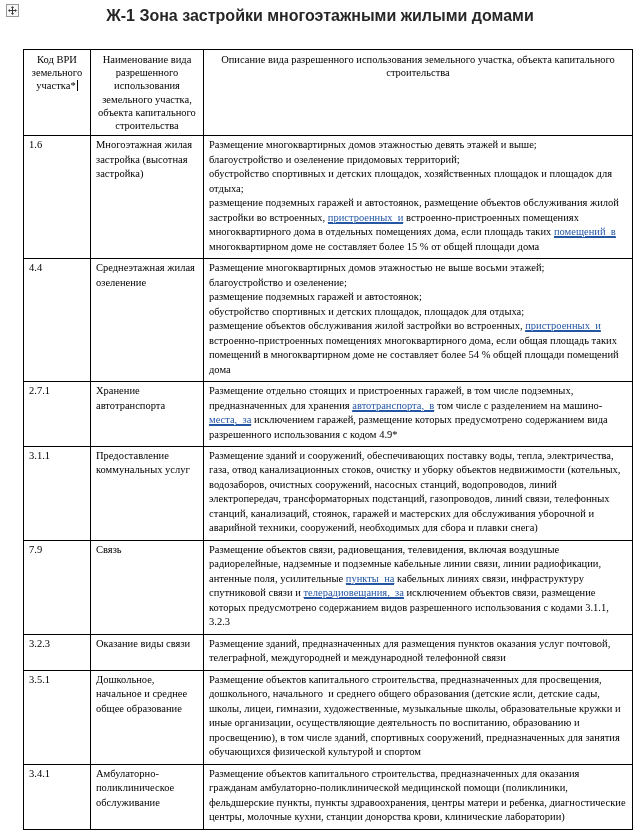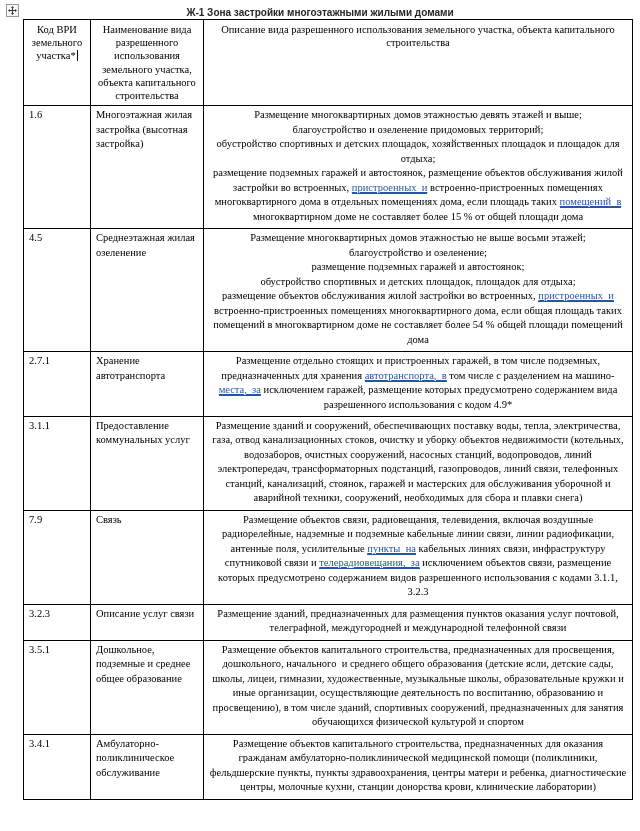--- a/index.html
+++ b/index.html
@@ -15,7 +15,7 @@
   }
   .doc-title {
     text-align:center; font-family:"Liberation Sans", sans-serif;
-    font-weight:bold; font-size:10px; color:#262626; padding-top:7px;
+    font-weight:bold; font-size:16px; color:#262626; padding-top:7px;
   }
   table.zoning {
     border-collapse:collapse; table-layout:fixed;

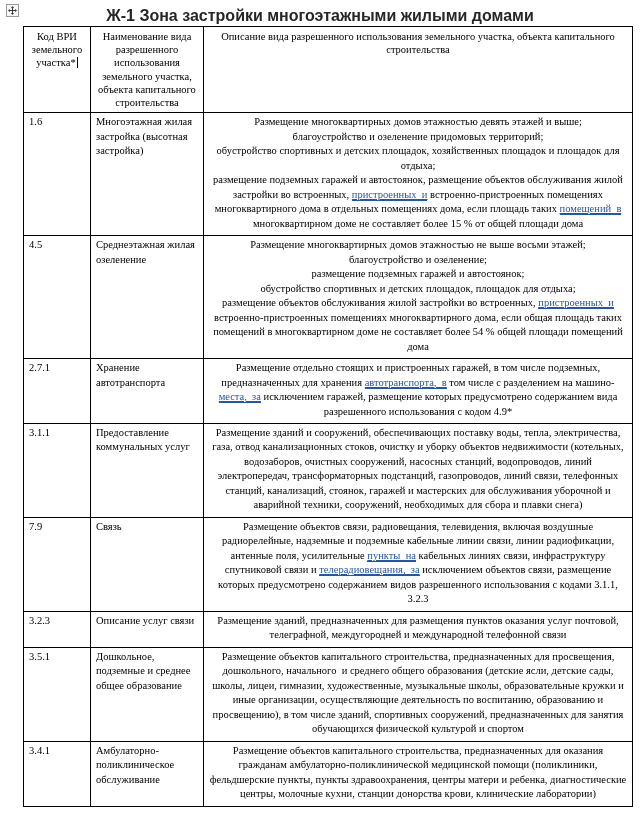--- a/index.html
+++ b/index.html
@@ -19,7 +19,7 @@
   }
   table.zoning {
     border-collapse:collapse; table-layout:fixed;
-    margin:1px 0 0 23px; width:609px;font-family:Liberation Serif, serif;
+    margin:24px 0 0 23px; width:609px;font-family:Liberation Serif, serif;
   }
   table.zoning col.c1 { width:67px; }
   table.zoning col.c2 { width:113px; }

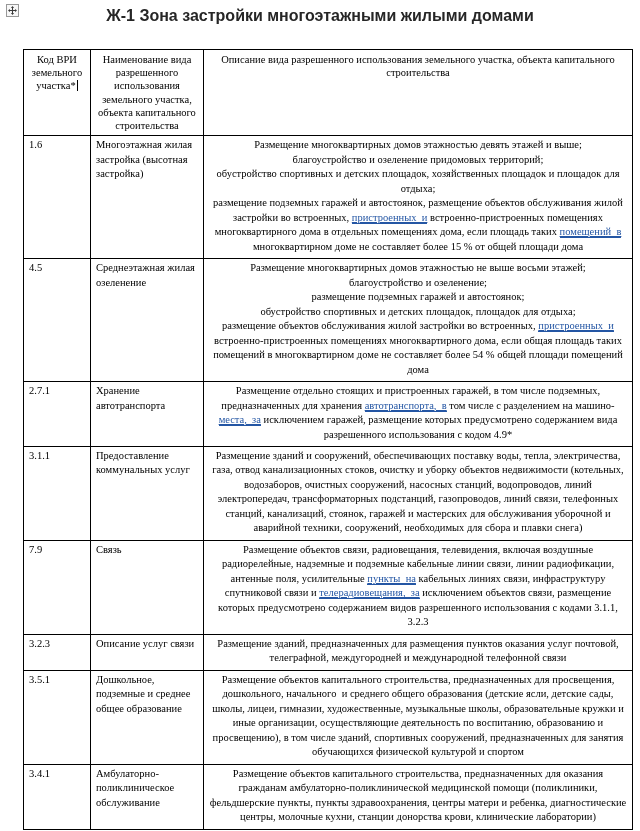--- a/index.html
+++ b/index.html
@@ -36,7 +36,7 @@
     text-align:center; font-weight:bold; padding:0 2px 1px 2px; line-height:1.25;
   }
   td.col-code { padding-left:7px; }
-  .para { white-space:pre-wrap;text-align:center; }
+  .para { white-space:pre-wrap; }
   .ins {
     color:var(--ins,#2456a4);
     text-decoration:underline;

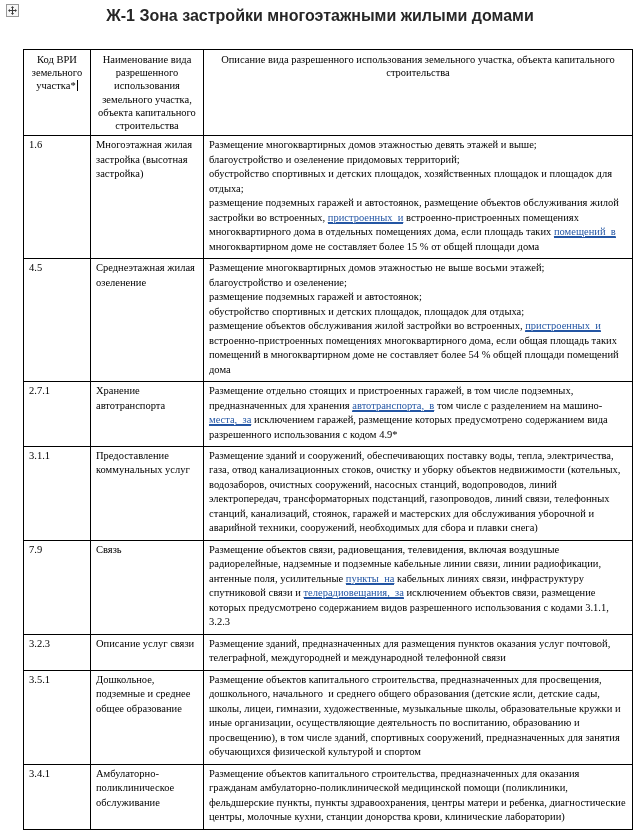--- a/index.html
+++ b/index.html
@@ -92,7 +92,7 @@
         </td>
       </tr>
       <tr>
-        <td class="col-code">4.5</td>
+        <td class="col-code">4.4</td>
         <td class="col-name">Среднеэтажная жилая озеленение</td>
         <td class="col-desc">
           <div class="para"><span>Размещение многоквартирных домов этажностью не выше восьми этажей;</span></div>

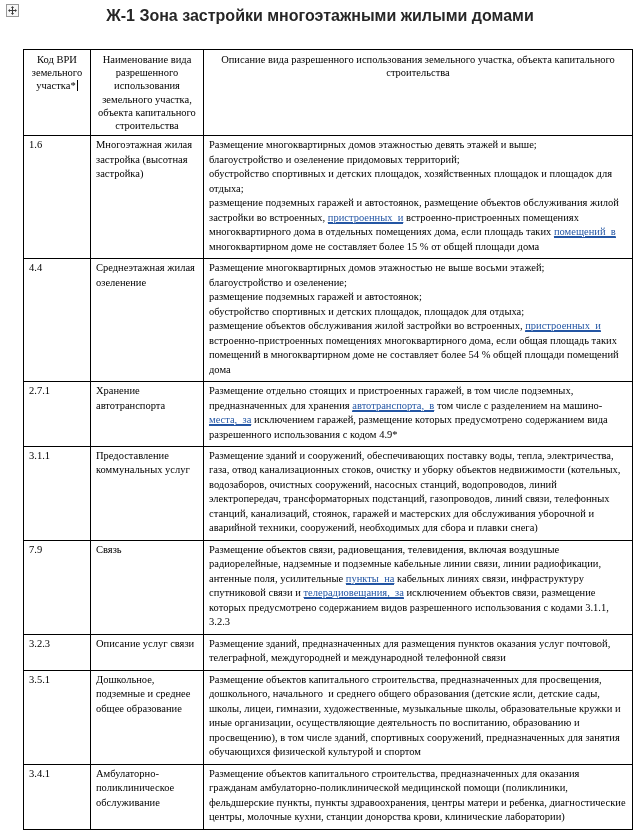--- a/index.html
+++ b/index.html
@@ -125,7 +125,7 @@
       </tr>
       <tr>
         <td class="col-code">3.2.3</td>
-        <td class="col-name">Описание услуг связи</td>
+        <td class="col-name">Оказание виды связи</td>
         <td class="col-desc">
           <div class="para"><span>Размещение зданий, предназначенных для размещения пунктов оказания услуг почтовой, телеграфной, междугородней и международной телефонной связи</span></div>
         </td>

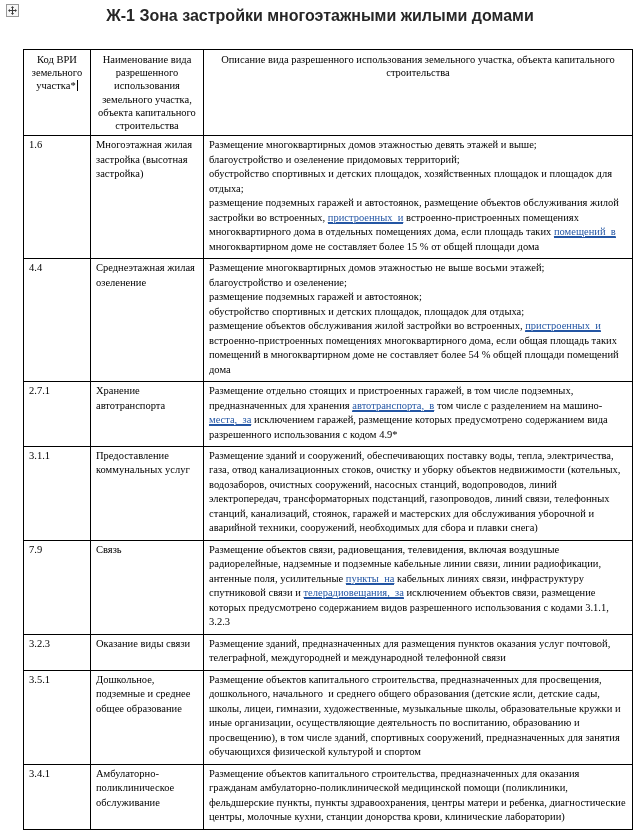--- a/index.html
+++ b/index.html
@@ -132,7 +132,7 @@
       </tr>
       <tr>
         <td class="col-code">3.5.1</td>
-        <td class="col-name">Дошкольное, подземные и среднее общее образование</td>
+        <td class="col-name">Дошкольное, начальное и среднее общее образование</td>
         <td class="col-desc">
           <div class="para"><span>Размещение объектов капитального строительства, предназначенных для просвещения, дошкольного, начального  и среднего общего образования (детские ясли, детские сады, школы, лицеи, гимназии, художественные, музыкальные школы, образовательные кружки и иные организации, осуществляющие деятельность по воспитанию, образованию и просвещению), в том числе зданий, спортивных сооружений, предназначенных для занятия обучающихся физической культурой и спортом</span></div>
         </td>

